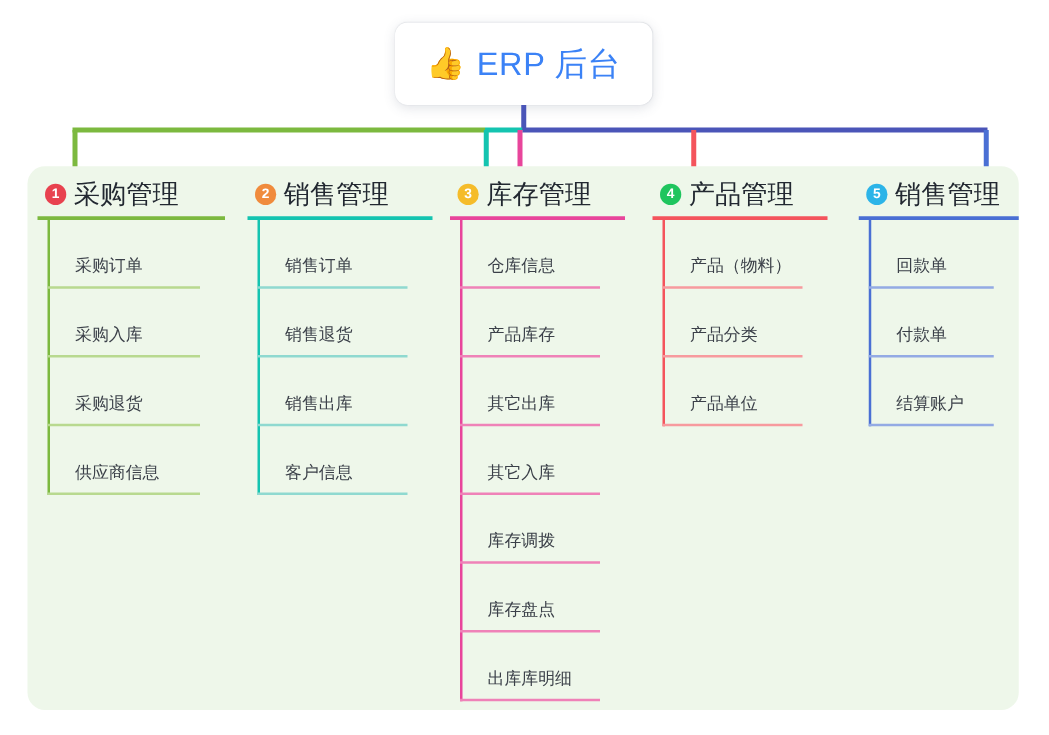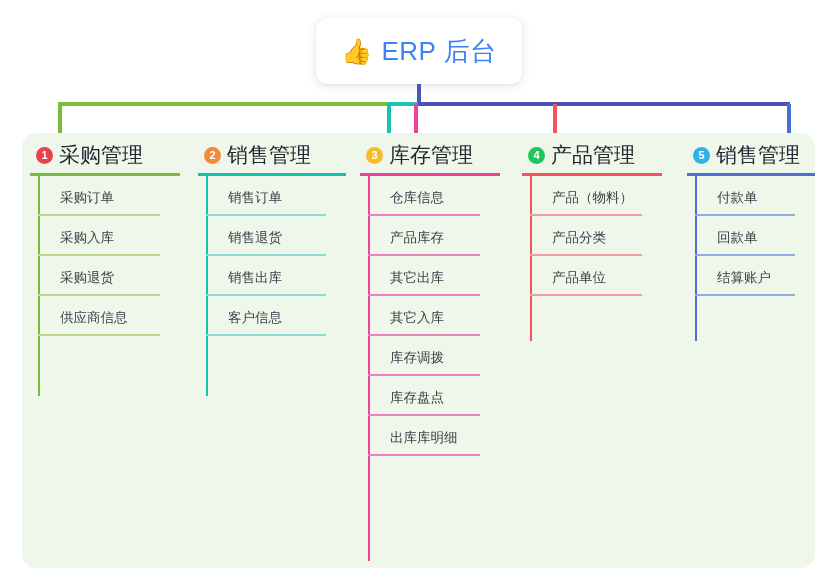--- a/index.html
+++ b/index.html
@@ -78,7 +78,7 @@
   .items { position: relative; padding-left: 8px; }
   .item {
     position: relative;
-    height: 40px;
+    height: 55px;
     font-family: Liberation Serif, serif;
   }
   .item-label {

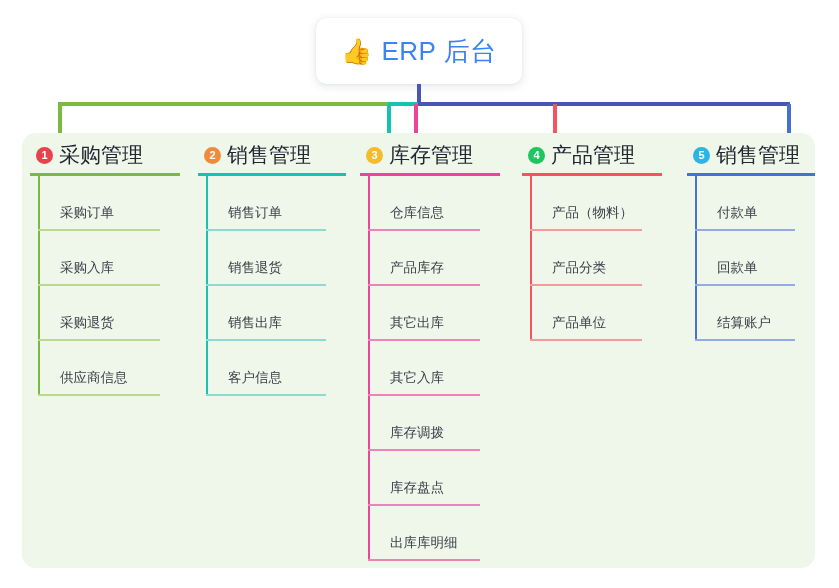--- a/index.html
+++ b/index.html
@@ -241,14 +241,14 @@
         <div class="items">
           <div class="stem" style="background: rgb(74, 111, 212); top: 0px; height: 165px;"></div>
           <div class="item">
+            <span class="item-label">回款单</span>
+            <div class="item-rule" style="background: rgb(147, 170, 228); width: 100px;"></div>
+          </div>
+          <div class="item">
             <span class="item-label">付款单</span>
             <div class="item-rule" style="background: rgb(147, 170, 228); width: 100px;"></div>
           </div>
           <div class="item">
-            <span class="item-label">回款单</span>
-            <div class="item-rule" style="background: rgb(147, 170, 228); width: 100px;"></div>
-          </div>
-          <div class="item">
             <span class="item-label">结算账户</span>
             <div class="item-rule" style="background: rgb(147, 170, 228); width: 100px;"></div>
           </div>

